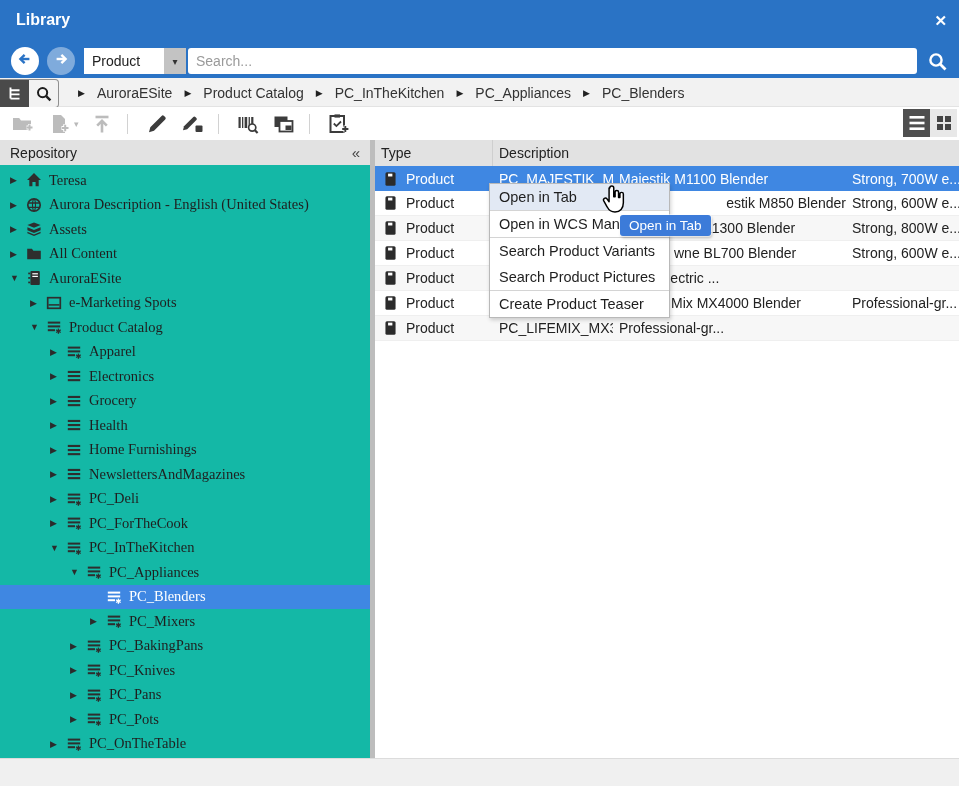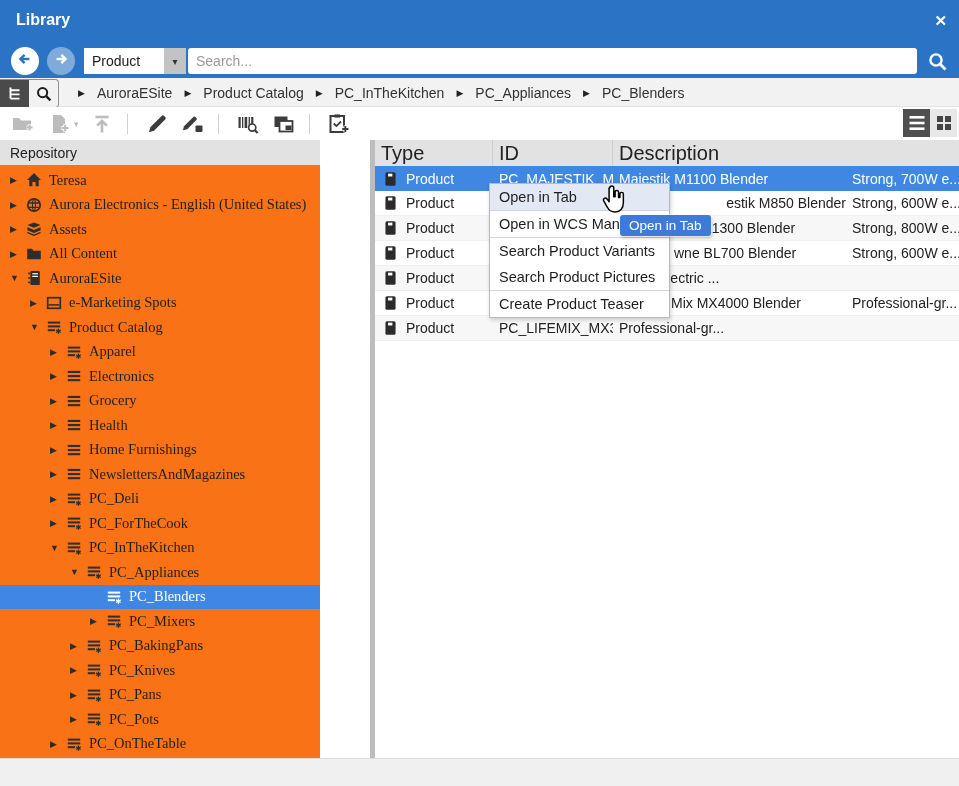--- a/index.html
+++ b/index.html
@@ -40,7 +40,7 @@
   .vt-btn.idle{background:#e8e8e8;}
 
   
-  .leftpanel{position:absolute;left:0;top:140px;width:320px;height:618px;background:#f97316;overflow:hidden;}
+  .leftpanel{position:absolute;left:0;top:140px;width:370px;height:618px;background:#14b8a6;overflow:hidden;}
   .panelheader{position:absolute;left:0;top:0;width:370px;height:25px;background:#e2e2e2;display:flex;align-items:center;font-size:14px;color:#222;}
   .panelheader .ph-title{padding-left:10px;flex:1;}
   .ph-collapse{padding-right:10px;font-size:15px;color:#444;cursor:pointer;}

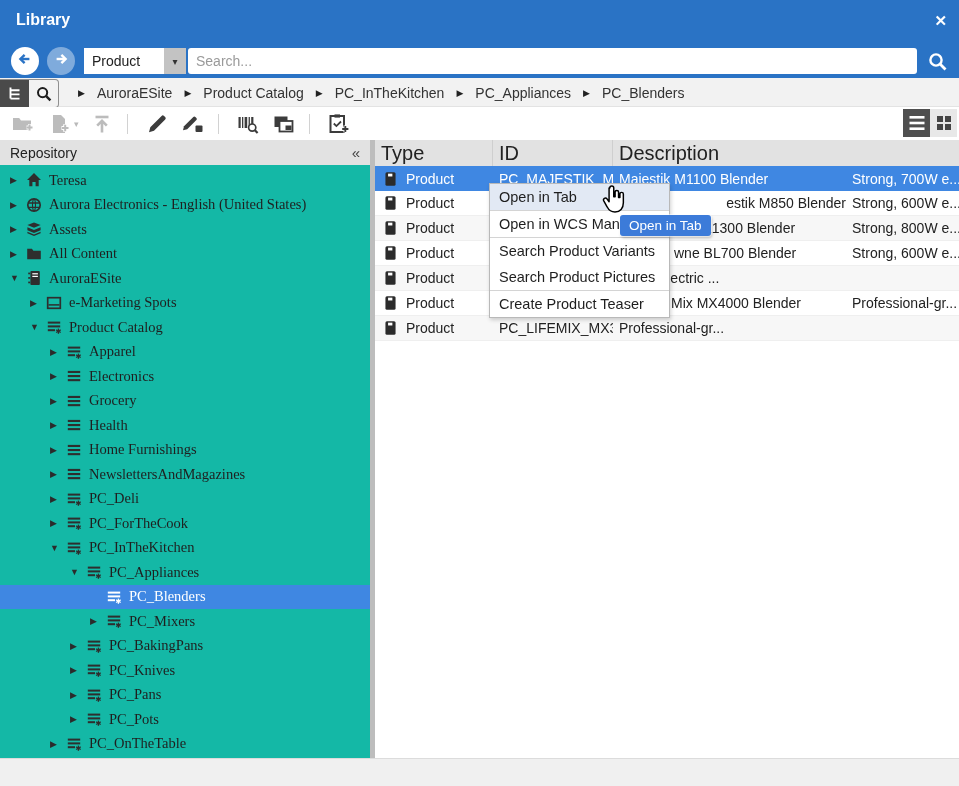--- a/index.html
+++ b/index.html
@@ -56,7 +56,7 @@
   .tree-row.selected .tree-arrow{color:#fff;}
 
   .rightpanel{position:absolute;left:375px;top:140px;width:584px;height:618px;background:#fff;}
-  .thead{display:flex;height:26px;background:#e2e2e2;font-size:20px;color:#222;}
+  .thead{display:flex;height:26px;background:#e2e2e2;font-size:14px;color:#222;}
   .thead .th{display:flex;align-items:center;padding-left:6px;box-sizing:border-box;border-right:1px solid #cfcfcf;}
   .thead .th:last-child{border-right:none;}
   .trow{display:flex;height:25px;align-items:center;font-size:14px;color:#222;border-bottom:1px solid #efefef;box-sizing:border-box;background:#fff;}

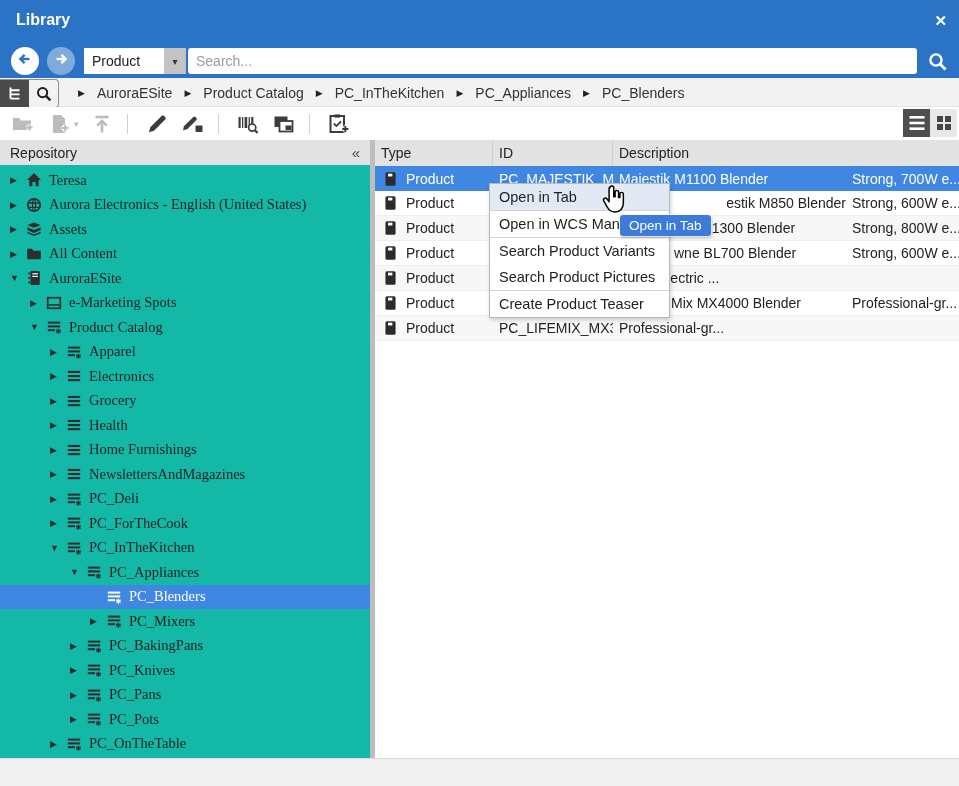--- a/index.html
+++ b/index.html
@@ -642,7 +642,6 @@
   <div class="rightpanel">
     <div class="thead" id="thead">
         <div class="th c-type">Type</div>
-        <div class="th c-id">ID</div>
         <div class="th c-desc">Description</div>
       </div>
     <div id="tbody">

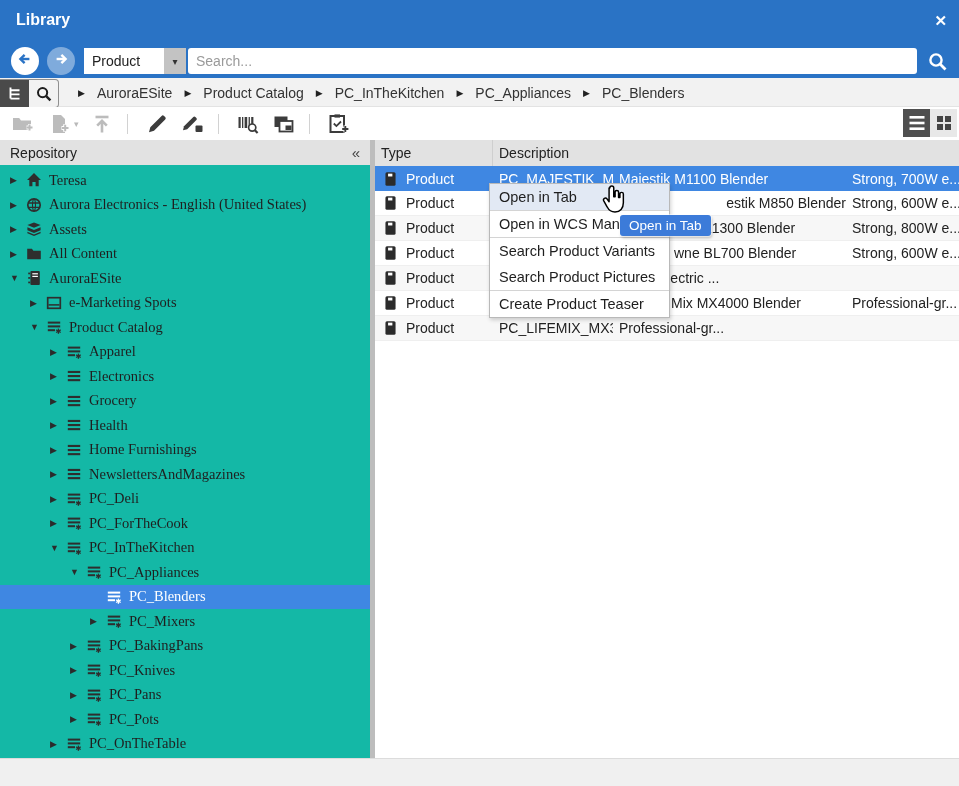--- a/index.html
+++ b/index.html
@@ -267,7 +267,7 @@
               <path d="M8 1.9c-2 1.7-2 10.5 0 12.2M8 1.9c2 1.7 2 10.5 0 12.2" stroke="#2e2e2e" stroke-width="1.1" fill="none"></path>
             </svg>
           </span>
-          <span class="tree-label">Aurora Electronics - English (United States)</span>
+          <span class="tree-label">Aurora Description - English (United States)</span>
         </div>
         <div class="tree-row">
           <span class="spacer" style="width: 10px;"></span>

